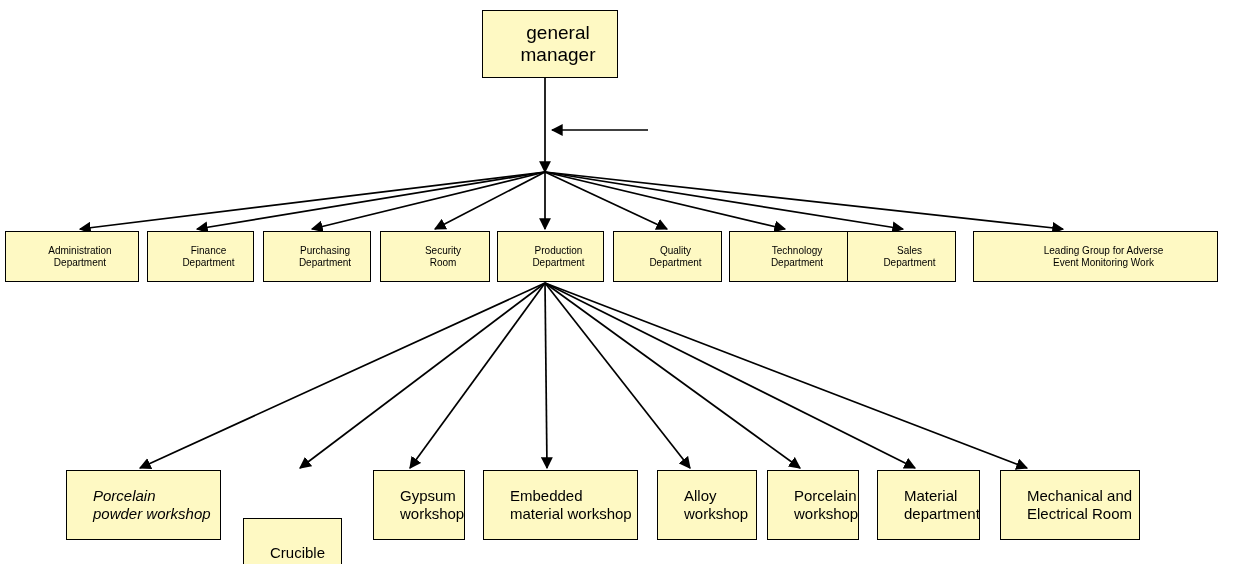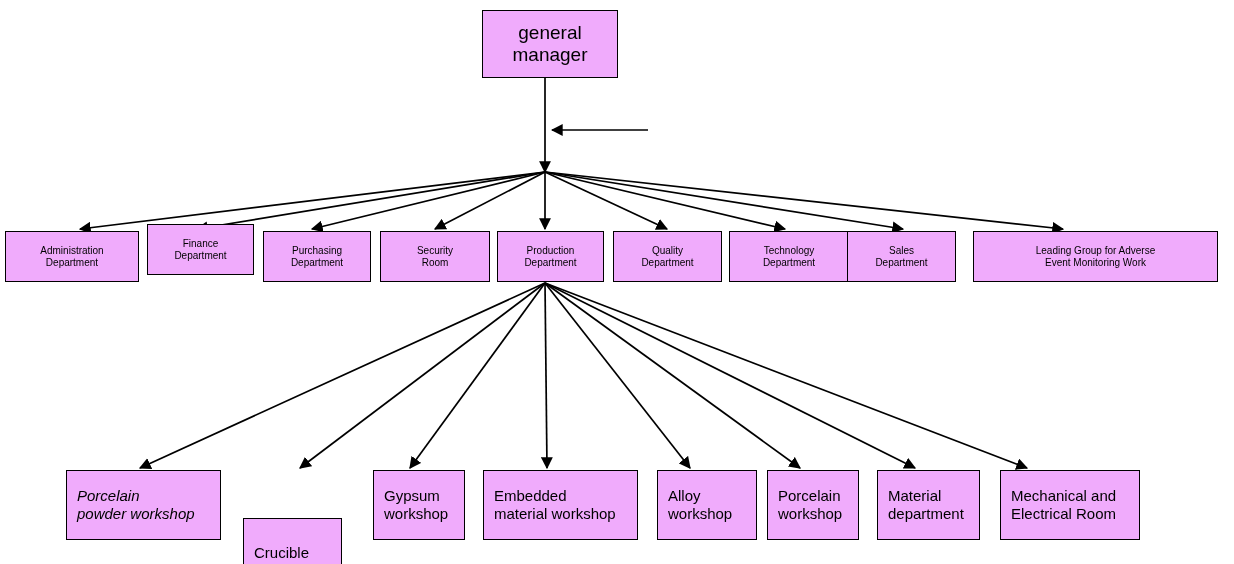--- a/index.html
+++ b/index.html
@@ -29,13 +29,14 @@
     position: absolute;
     box-sizing: border-box;
     border: 1.6px solid #000000;
-    background: #f0abfc;
+    background: #fef9c3;
     display: flex;
     align-items: center;
     justify-content: center;
     color: #000000;
     line-height: 1.18;
     z-index: 2;
+    padding-left: 16px;
   }
   .node .label {
     display: block;

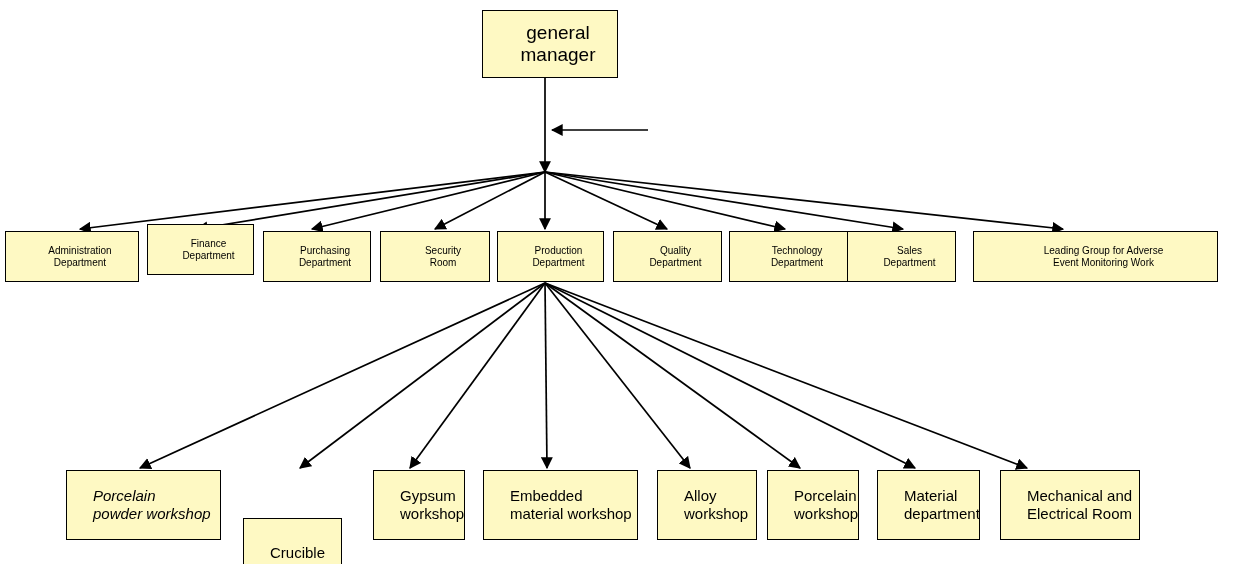--- a/index.html
+++ b/index.html
@@ -96,7 +96,7 @@
         <span class="label">Administration
 Department</span>
       </div>
-      <div class="node dept center" style="left: 147px; top: 224px; width: 107px; height: 51px;">
+      <div class="node dept center" style="left: 147px; top: 231px; width: 107px; height: 51px;">
         <span class="label">Finance
 Department</span>
       </div>

